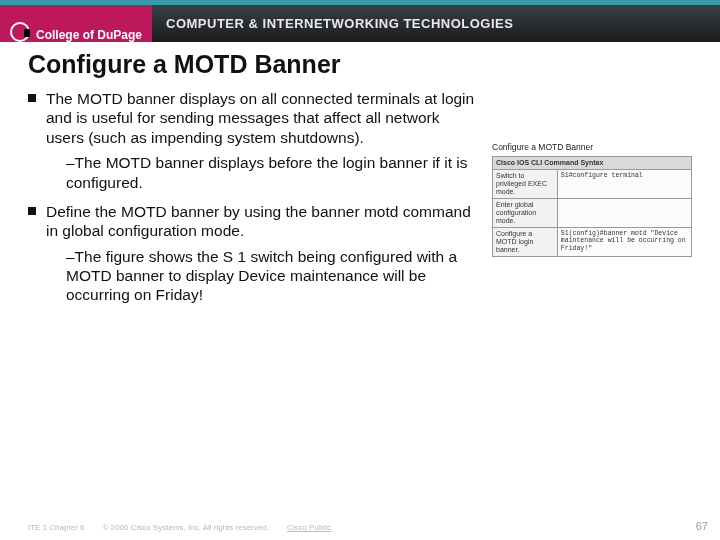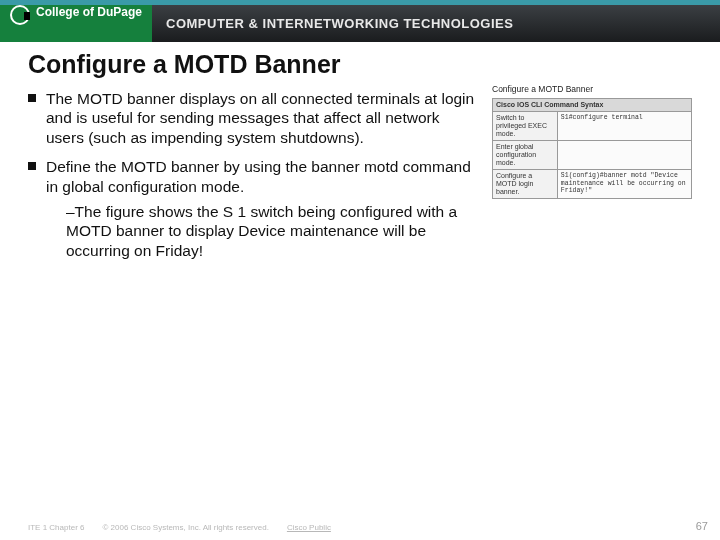--- a/index.html
+++ b/index.html
@@ -21,9 +21,9 @@
   }
   .logo-block {
     display: flex;
-    align-items: flex-start;
+    align-items: flex-end;
     padding: 0 10px;
-    background: #15803d;
+    background: #be185d;
   }
   .logo-circle {
     width: 20px;

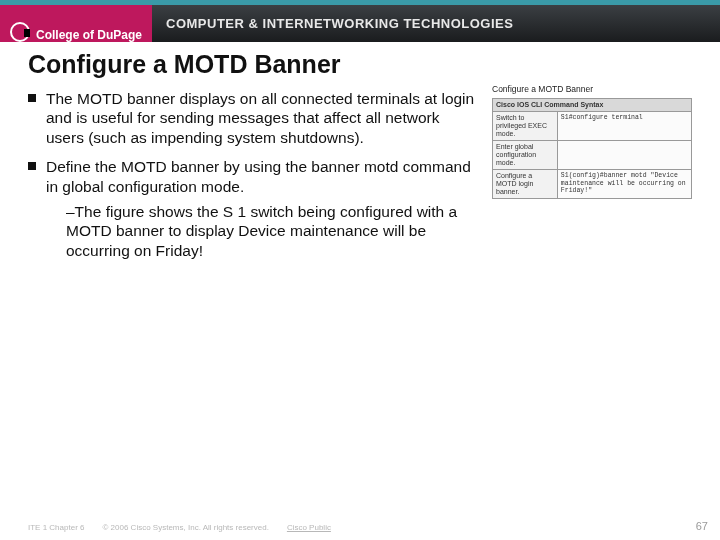--- a/index.html
+++ b/index.html
@@ -64,7 +64,7 @@
   .content {
     padding: 8px 28px 0 28px;
     display: flex;
-    align-items: flex-start;
+    align-items: center;
   }
   .text-col { flex: 1; padding-right: 10px; }
   .slide-title {

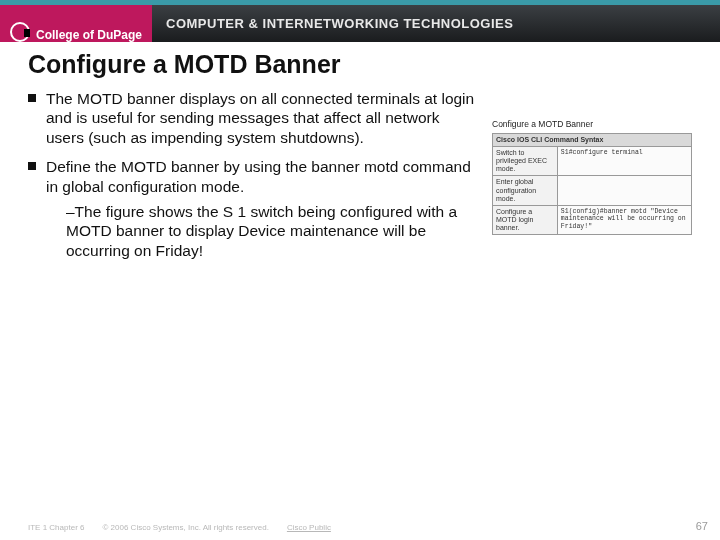--- a/index.html
+++ b/index.html
@@ -164,6 +164,7 @@
     <ul class="top">
       <li>
         <span>The MOTD banner displays on all connected terminals at login and is useful for sending messages that affect all network users (such as impending system shutdowns).</span>
+        <div class="sub">–The MOTD banner displays before the login banner if it is configured.</div>
       </li>
       <li>
         <span>Define the MOTD banner by using the banner motd command in global configuration mode.</span>

